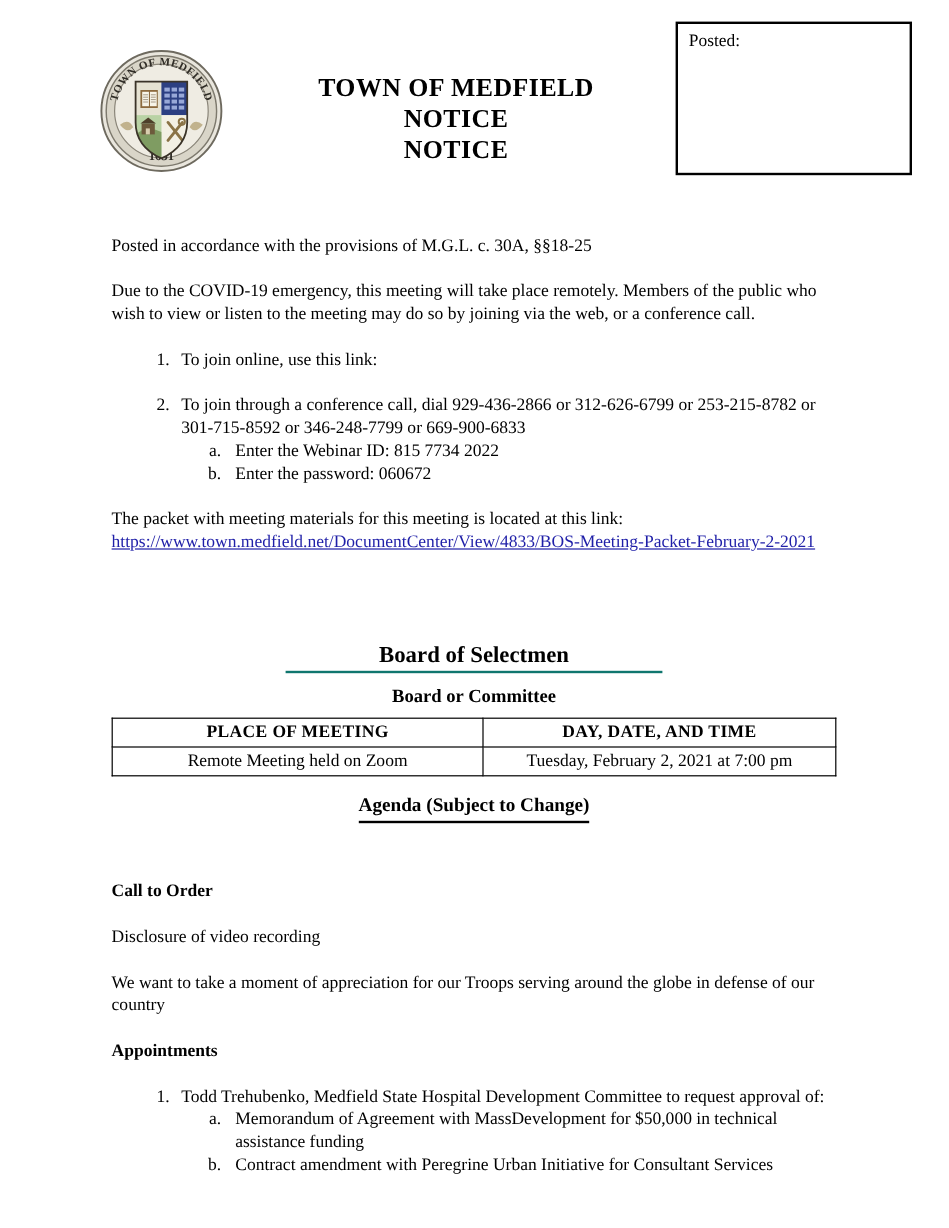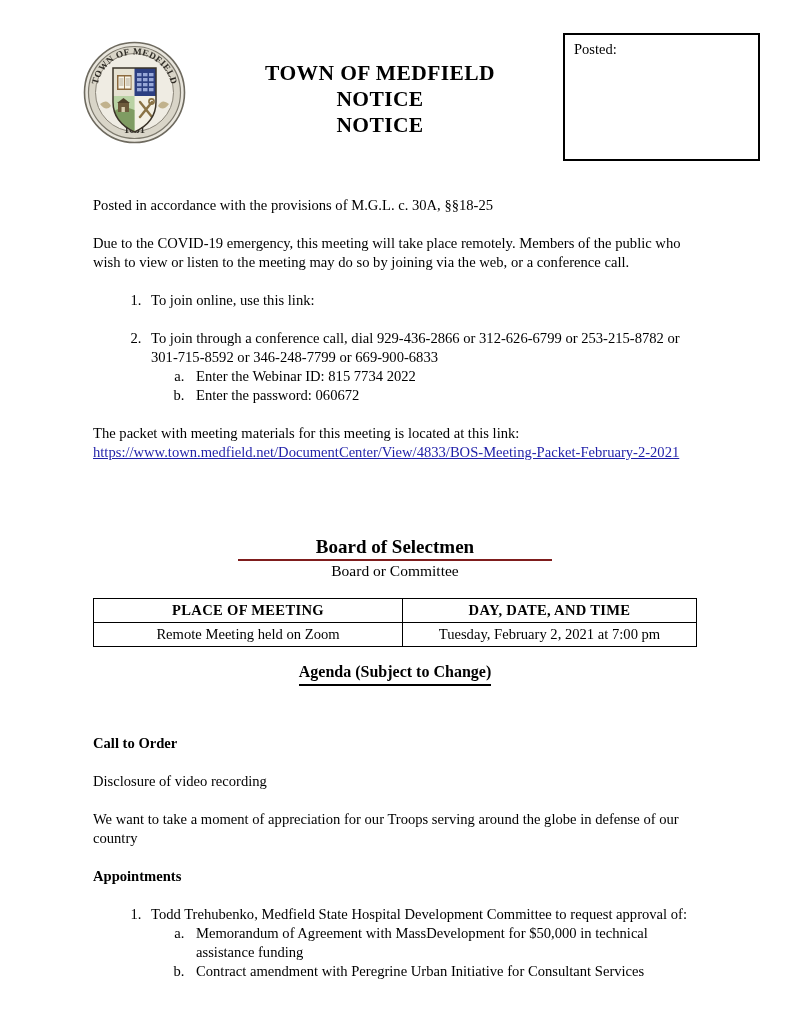--- a/index.html
+++ b/index.html
@@ -52,7 +52,7 @@
   .posted-box {
     position: absolute;
     left: 563px;
-    top: 33px;
+    top: 18px;
     width: 197px;
     height: 128px;
     border: 2.5px solid #000000;

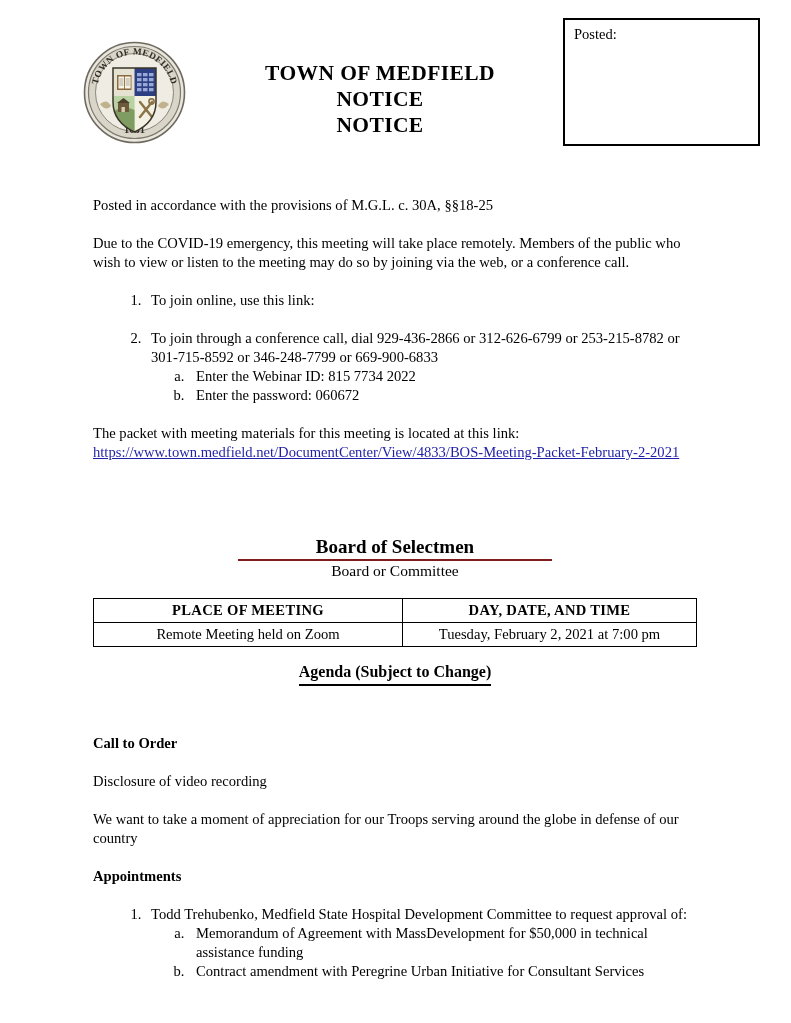--- a/index.html
+++ b/index.html
@@ -122,7 +122,7 @@
     font-size: 19px;
     line-height: 22px;
     padding: 0 78px 1px 78px;
-    border-bottom: 2px solid #7f1d1d;
+    border-bottom: 2px solid #0f766e;
   }
   .board-sub {
     font-weight: normal;

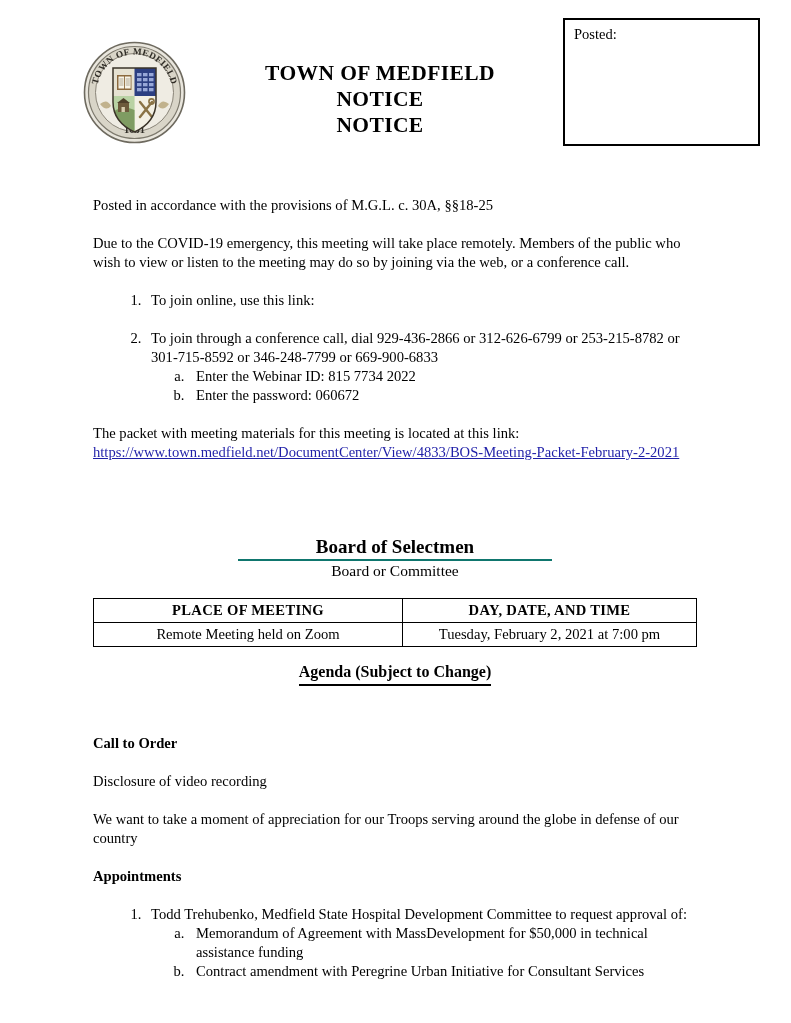--- a/index.html
+++ b/index.html
@@ -125,10 +125,10 @@
     border-bottom: 2px solid #0f766e;
   }
   .board-sub {
-    font-weight: normal;
+    font-weight: bold;
     font-size: 15.5px;
     line-height: 20px;
-    margin-top: 0;
+    margin-top: 10px;
   }
 
   

